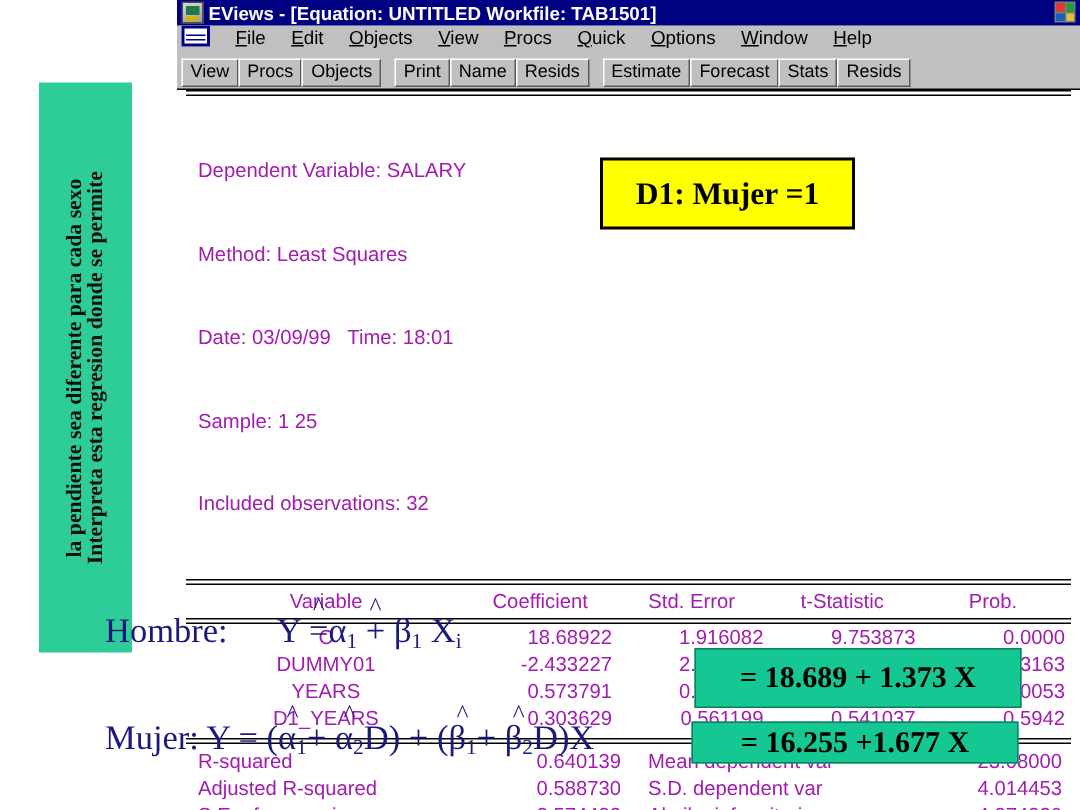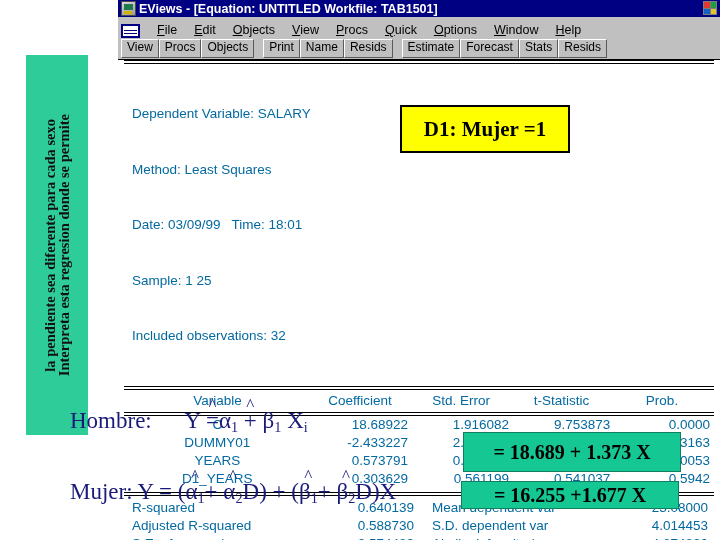--- a/index.html
+++ b/index.html
@@ -109,7 +109,7 @@
     height: 21px;
     background: #c0c0c0;
     display: flex;
-    align-items: flex-end;
+    align-items: flex-start;
     padding-left: 3px;
     gap: 0px;
   }

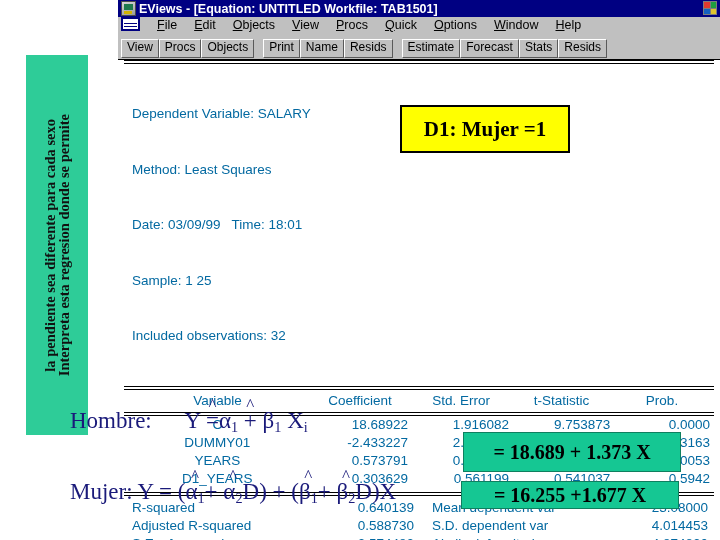--- a/index.html
+++ b/index.html
@@ -170,7 +170,7 @@
     padding: 0px 6px 0 6px;
     font-family: "Liberation Sans", sans-serif;
     font-size: 13.5px;
-    color: #0369a1;
+    color: #a21caf;
     height: 371px;
     box-sizing: border-box;
     position: relative;

